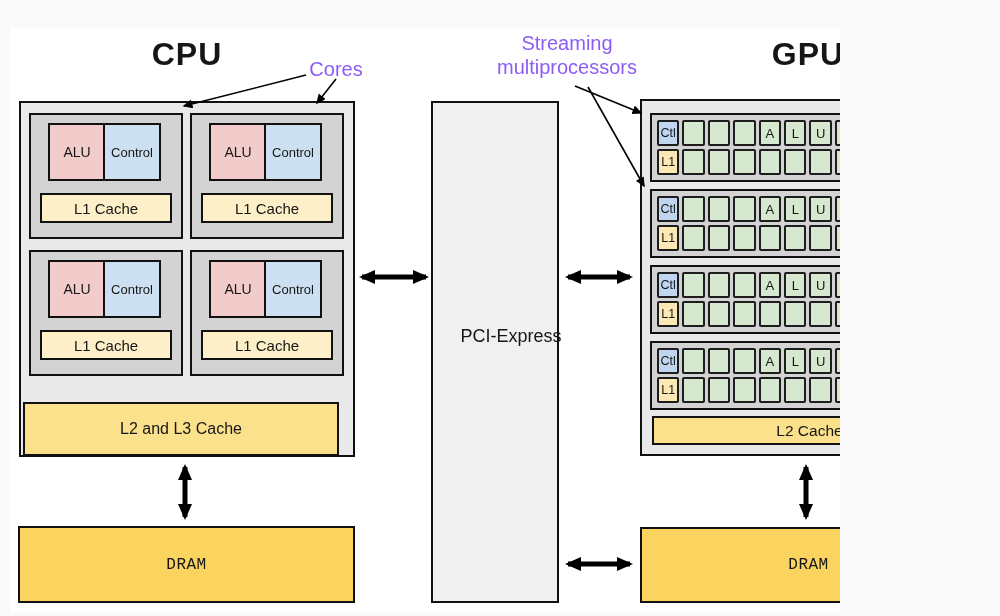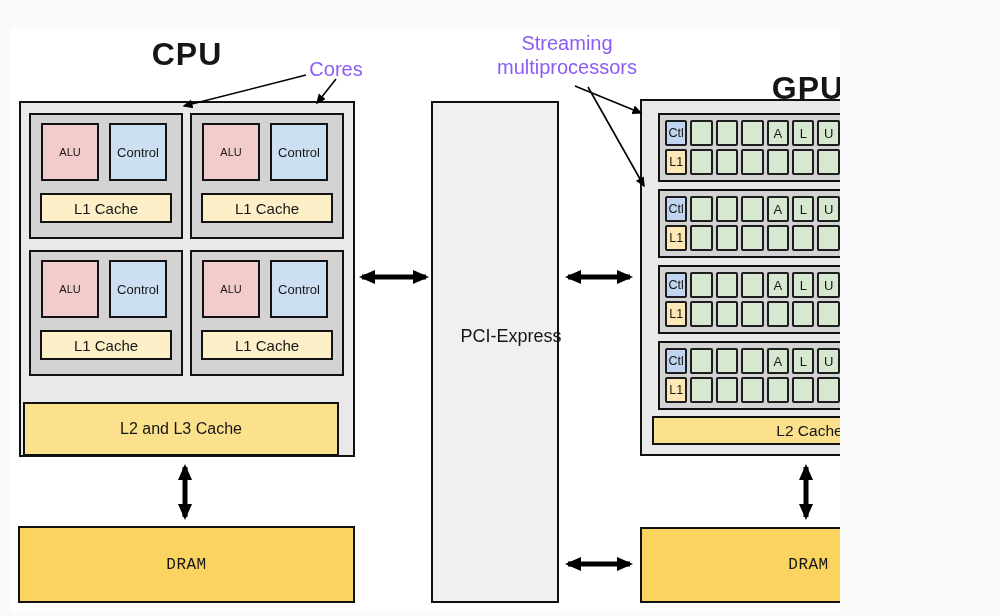--- a/index.html
+++ b/index.html
@@ -47,7 +47,7 @@
   <div class="canvas"></div>
 
   <div class="title" style="left:87px;top:36px;width:200px;">CPU</div>
-  <div class="title" style="left:708px;top:36px;width:200px;margin-top:34px;">GPU</div>
+  <div class="title" style="left:708px;top:36px;width:200px;">GPU</div>
   <div class="annot" style="left:276px;top:57px;width:120px;">Cores</div>
   <div class="annot" style="left:460px;top:31px;width:214px;">
     <div>Streaming</div>

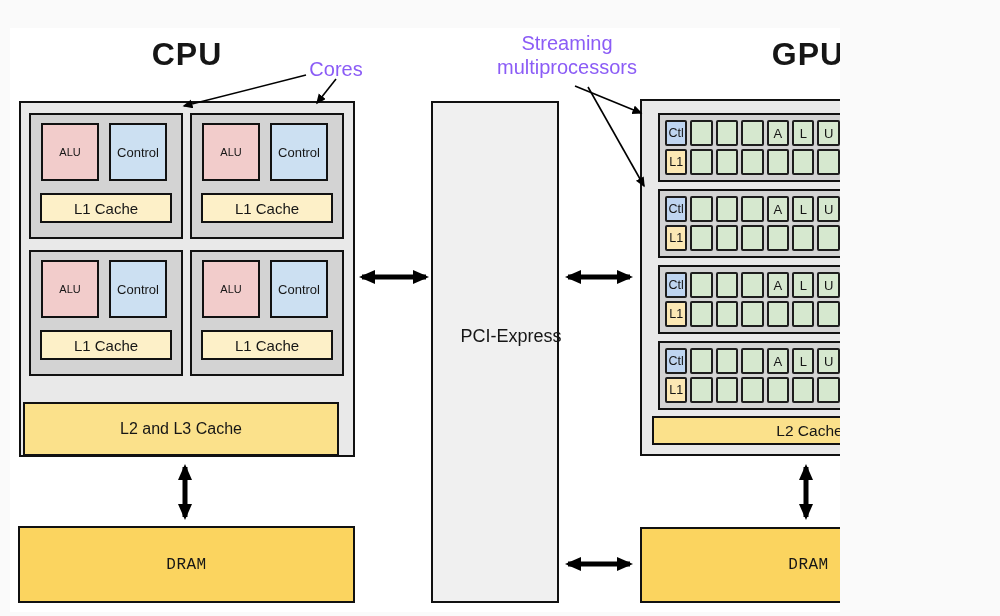--- a/index.html
+++ b/index.html
@@ -29,7 +29,7 @@
     display:flex;align-items:center;justify-content:center;font-size:16px;letter-spacing:0.5px;font-family:Liberation Mono, monospace;}
   .pcie{position:absolute;left:431px;top:101px;width:128px;height:502px;background:var(--pcie-gray);border:2px solid #111;}
   .pcie span{position:absolute;left:16px;top:223px;width:100%;text-align:center;font-size:18px;}
-  .sm{position:absolute;left:16px;width:316px;height:69px;background:var(--unit-gray);border:2px solid #111;
+  .sm{position:absolute;left:8px;width:316px;height:69px;background:var(--unit-gray);border:2px solid #111;
     display:grid;grid-template-columns:repeat(12,1fr);grid-template-rows:1fr 1fr;gap:3px;padding:5px;}
   .cell{background:var(--cell-green);border:2px solid #1d1d1d;border-radius:2px;
     display:flex;align-items:center;justify-content:center;font-size:13px;line-height:1;}

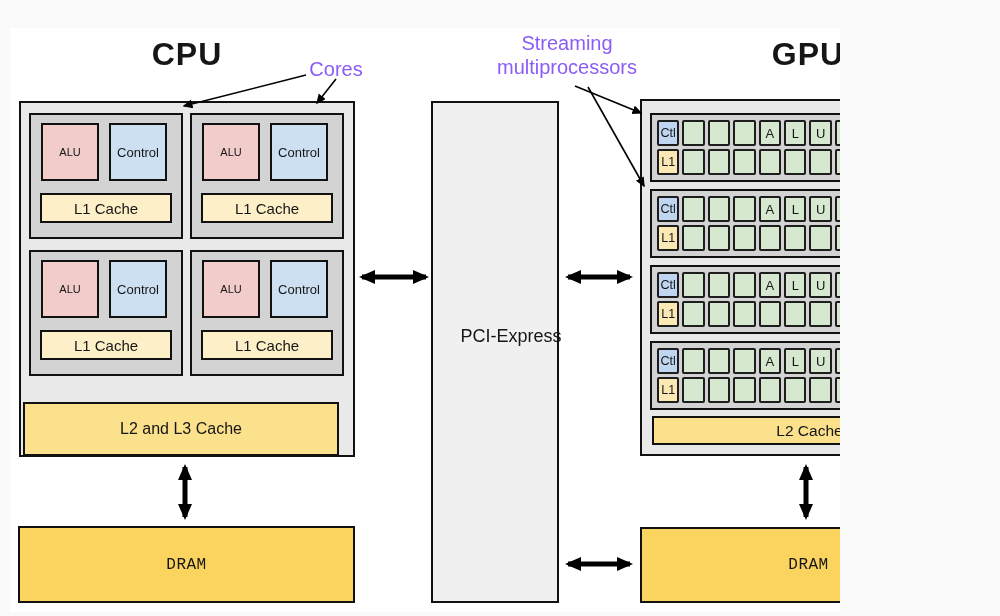--- a/index.html
+++ b/index.html
@@ -16,8 +16,8 @@
   .annot{position:absolute;font-size:20px;text-align:center;line-height:24px;color:#8b5cf6;}
   .chip{position:absolute;background:var(--chip-gray);border:2px solid #111;}
   .core{position:absolute;width:154px;height:126px;background:var(--unit-gray);border:2px solid #111;}
-  .alu-block{position:absolute;left:10px;top:8px;width:58px;height:58px;background:var(--alu-pink);
-    border:2px solid #111;display:flex;align-items:center;justify-content:center;font-size:11px;}
+  .alu-block{position:absolute;left:17px;top:8px;width:58px;height:58px;background:var(--alu-pink);
+    border:2px solid #111;display:flex;align-items:center;justify-content:center;font-size:14px;}
   .control-block{position:absolute;left:78px;top:8px;width:58px;height:58px;background:var(--control-blue);
     border:2px solid #111;display:flex;align-items:center;justify-content:center;font-size:13px;}
   .l1-block{position:absolute;left:9px;top:78px;width:132px;height:30px;background:var(--l1-cream);

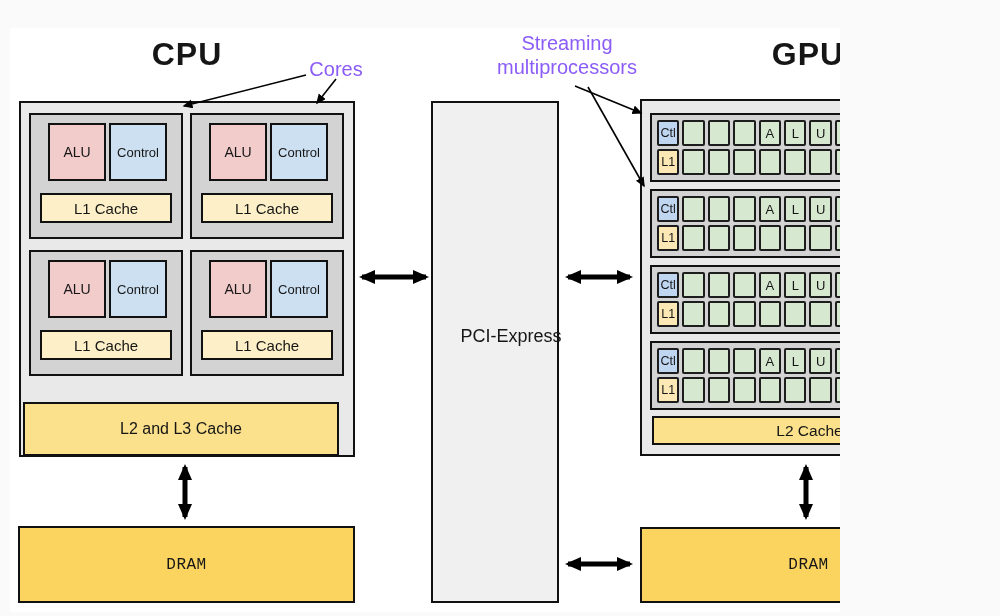--- a/index.html
+++ b/index.html
@@ -18,7 +18,7 @@
   .core{position:absolute;width:154px;height:126px;background:var(--unit-gray);border:2px solid #111;}
   .alu-block{position:absolute;left:17px;top:8px;width:58px;height:58px;background:var(--alu-pink);
     border:2px solid #111;display:flex;align-items:center;justify-content:center;font-size:14px;}
-  .control-block{position:absolute;left:78px;top:8px;width:58px;height:58px;background:var(--control-blue);
+  .control-block{position:absolute;left:72px;top:8px;width:58px;height:58px;background:var(--control-blue);
     border:2px solid #111;display:flex;align-items:center;justify-content:center;font-size:13px;}
   .l1-block{position:absolute;left:9px;top:78px;width:132px;height:30px;background:var(--l1-cream);
     border:2px solid #111;display:flex;align-items:center;justify-content:center;font-size:15px;}

